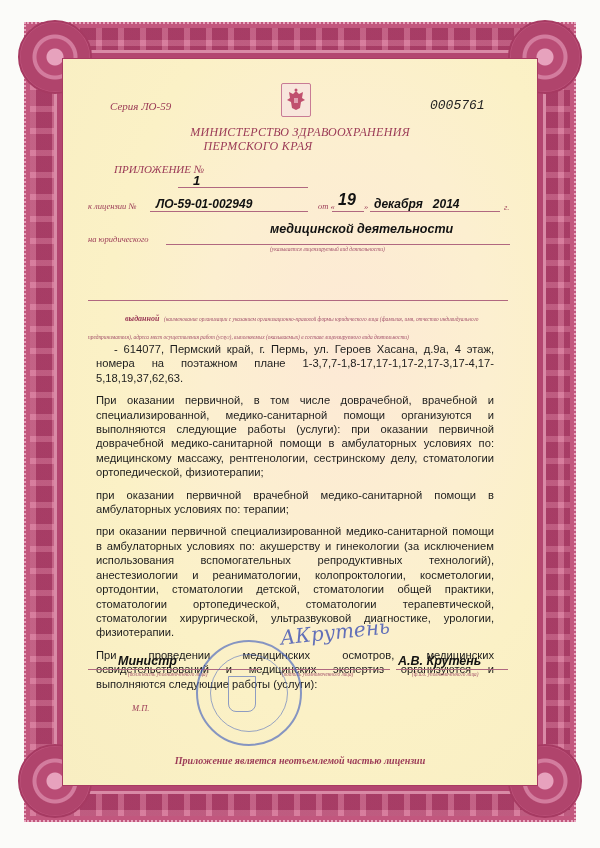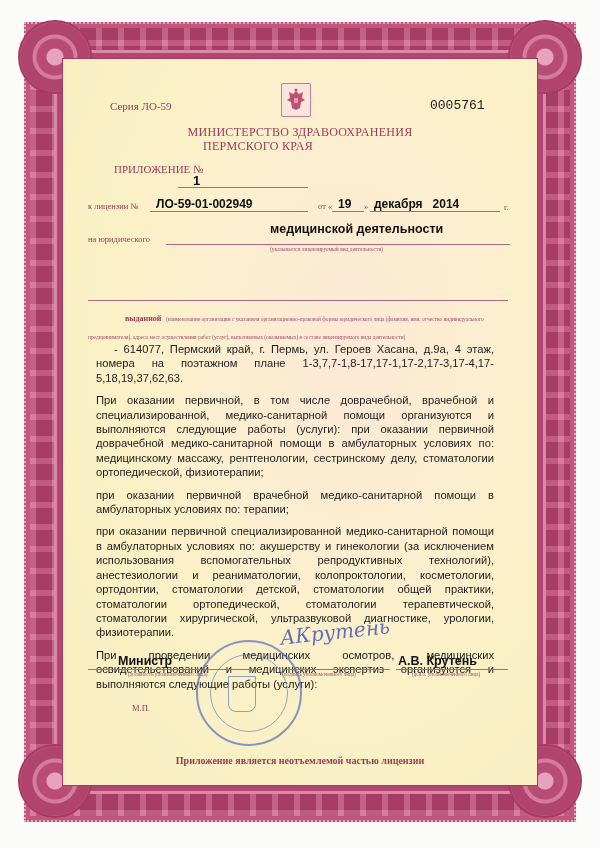--- a/index.html
+++ b/index.html
@@ -43,7 +43,7 @@
   .c-bl { left: 18px; bottom: 30px; }
   .c-br { right: 18px; bottom: 30px; }
 
-  .abs { position: absolute; }
+  .abs { position: absolute; font-style: italic; }
   .maroon { color: #9b3a56; font-family: "Liberation Serif", serif; }
   .small { font-size: 5.2px; color: #a2506a; font-family: "Liberation Serif", serif; line-height: 1.2; }
   .uline { position: absolute; height: 1px; background: #b06880; }

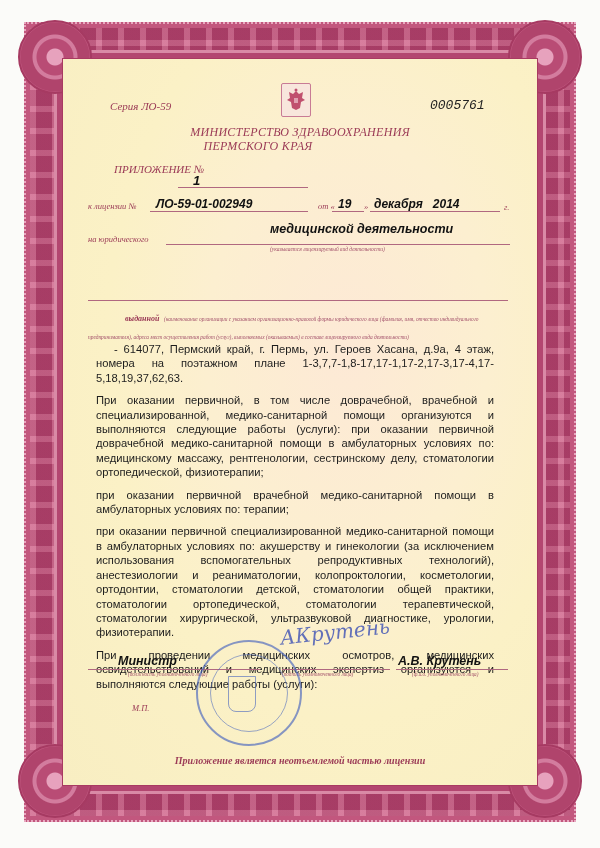--- a/index.html
+++ b/index.html
@@ -113,7 +113,7 @@
 <div class="abs filled" style="left:156px; top:197px; font-size:12px;">ЛО-59-01-002949</div>
 <div class="abs maroon" style="left:318px; top:201px; font-size:8.5px;">от «</div>
 <div class="uline" style="left:332px; top:211px; width:32px;"></div>
-<div class="abs filled" style="left:338px; top:197px; font-size:12px;">19</div>
+<div class="abs filled" style="left:338px; top:191px; font-size:16px;">19</div>
 <div class="abs maroon" style="left:364px; top:201px; font-size:8.5px;">»</div>
 <div class="uline" style="left:370px; top:211px; width:130px;"></div>
 <div class="abs filled" style="left:374px; top:197px; font-size:12px; white-space:pre;">декабря   2014</div>

